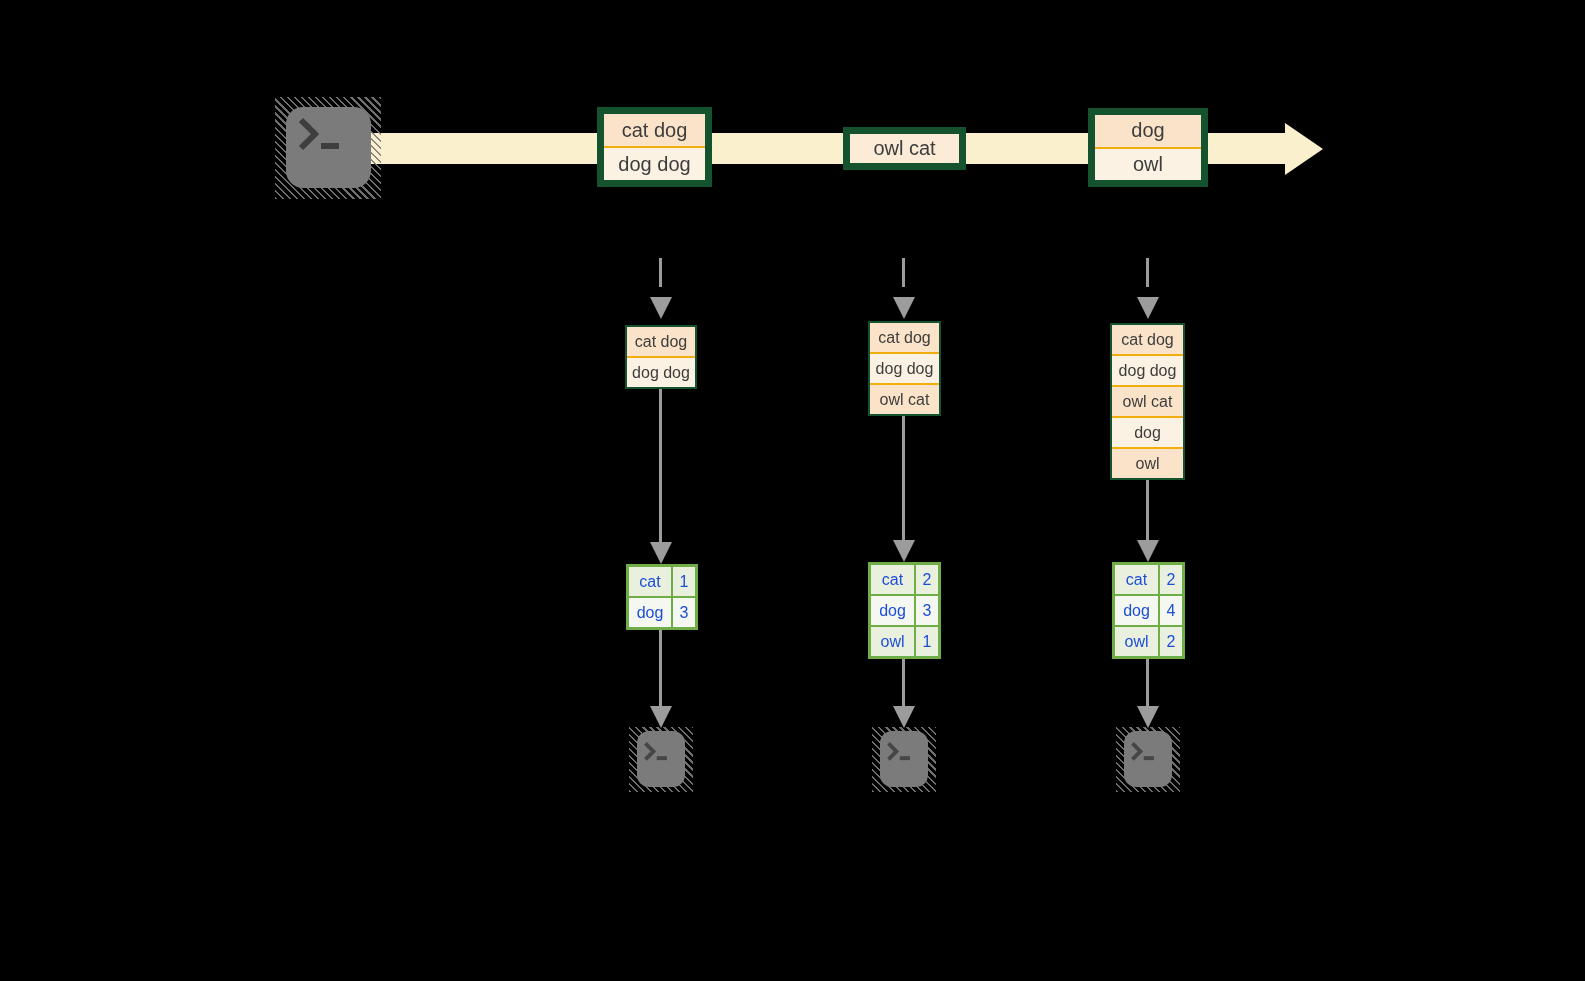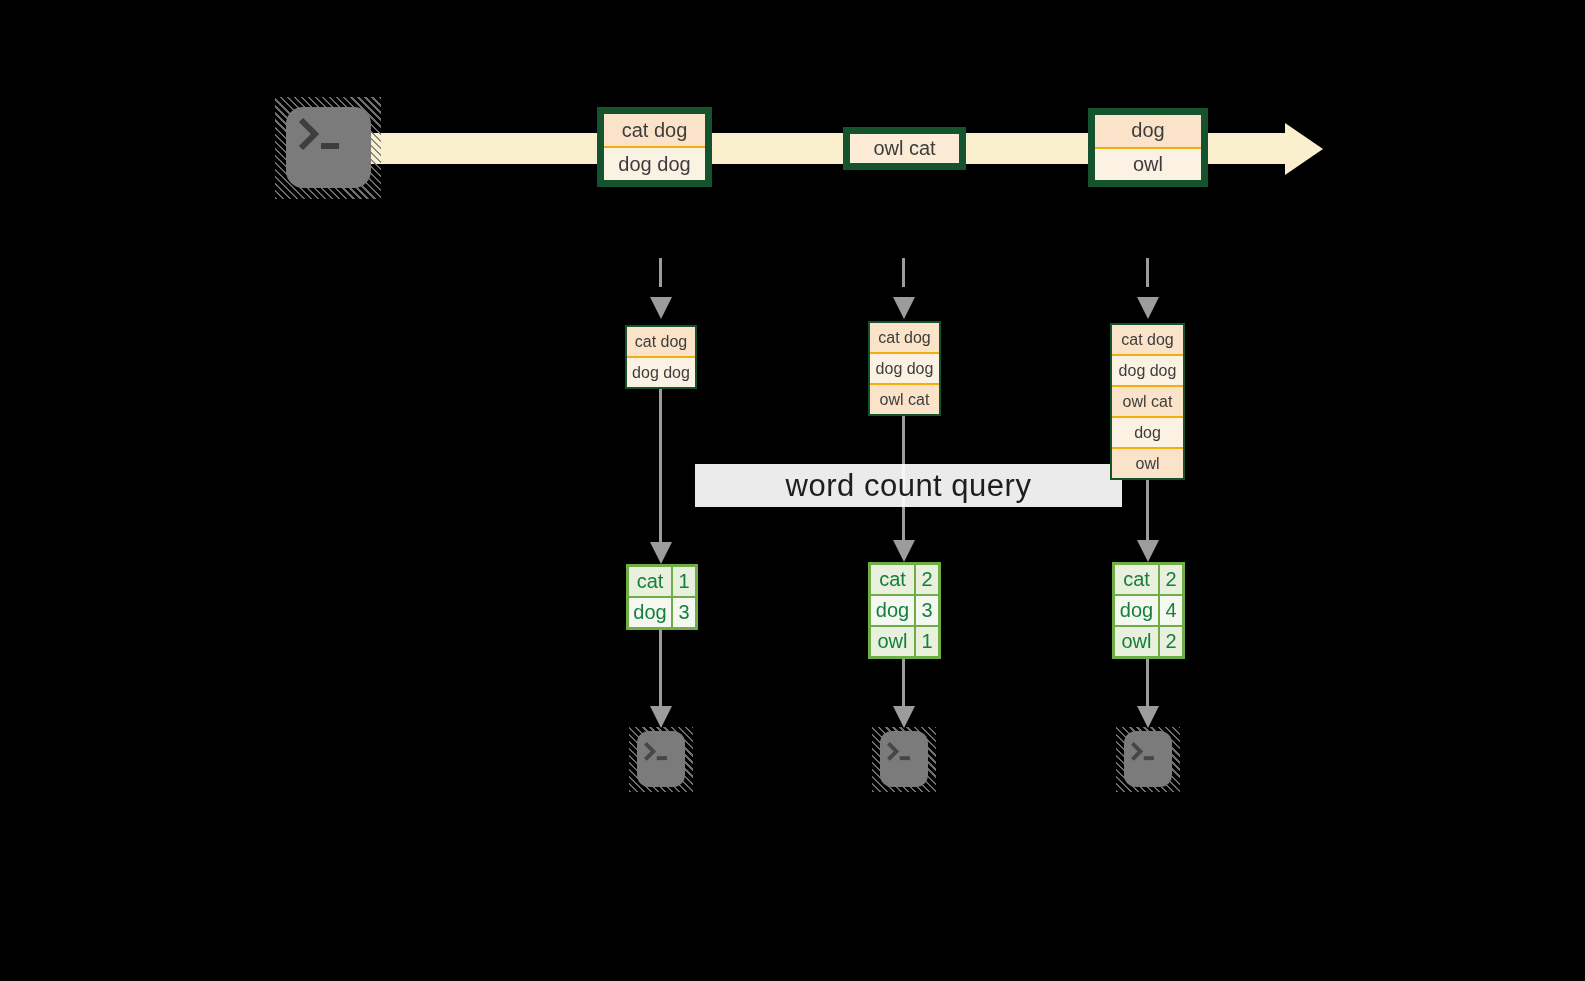--- a/index.html
+++ b/index.html
@@ -110,9 +110,6 @@
   <div class="vline" style="left:1146px;top:479px;height:62px;"></div>
   <div class="ahead" style="left:1137px;top:540px;"></div>
 
-  <div class="qband">
-    <span>word count query</span>
-  </div>
 
   <div class="gtable" style="left:626px;top:564px;width:72px;">
     <div class="grow">

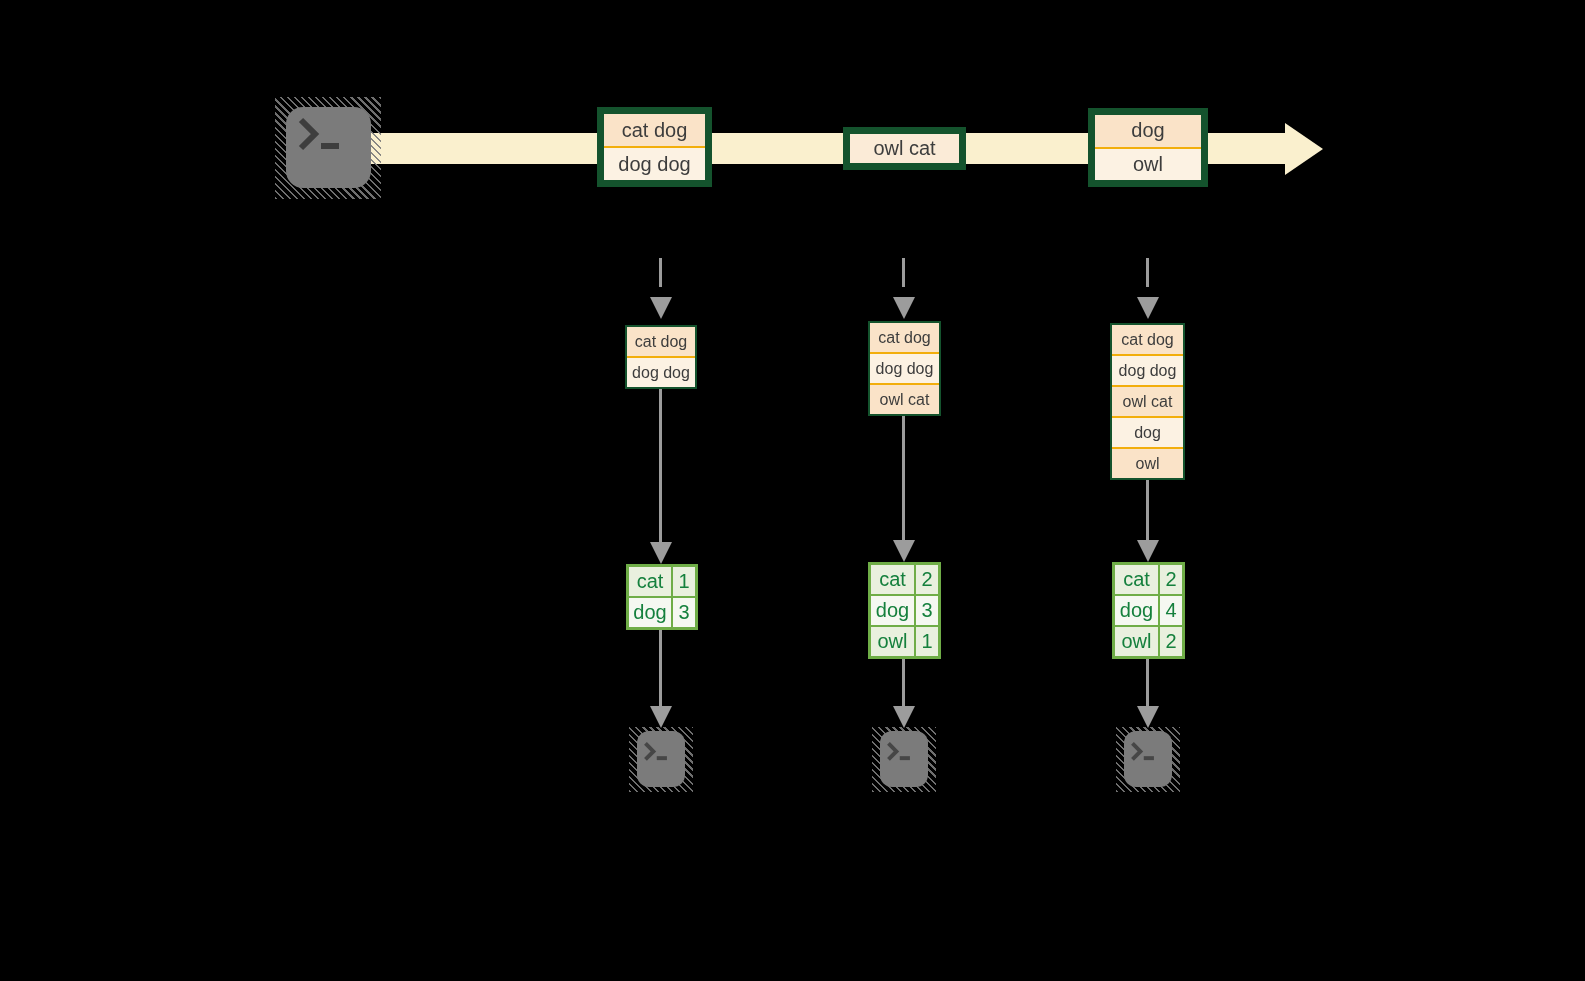--- a/index.html
+++ b/index.html
@@ -35,7 +35,7 @@
   .gtable .grow + .grow{border-top:2px solid #6FAD47;}
   .gtable .gw{flex:1;display:flex;align-items:center;justify-content:center;}
   .gtable .gv{width:22px;border-left:2px solid #6FAD47;display:flex;align-items:center;justify-content:center;}
-  .gtable .grow{color:#15803d;font-size:20px;}
+  .gtable .grow{color:#1d4ed8;font-size:16px;}
   .gtable .grow:nth-child(odd) .gw,.gtable .grow:nth-child(odd) .gv{background:#E9F0DE;}
   .gtable .grow:nth-child(even) .gw,.gtable .grow:nth-child(even) .gv{background:#F5F8F1;}
 

